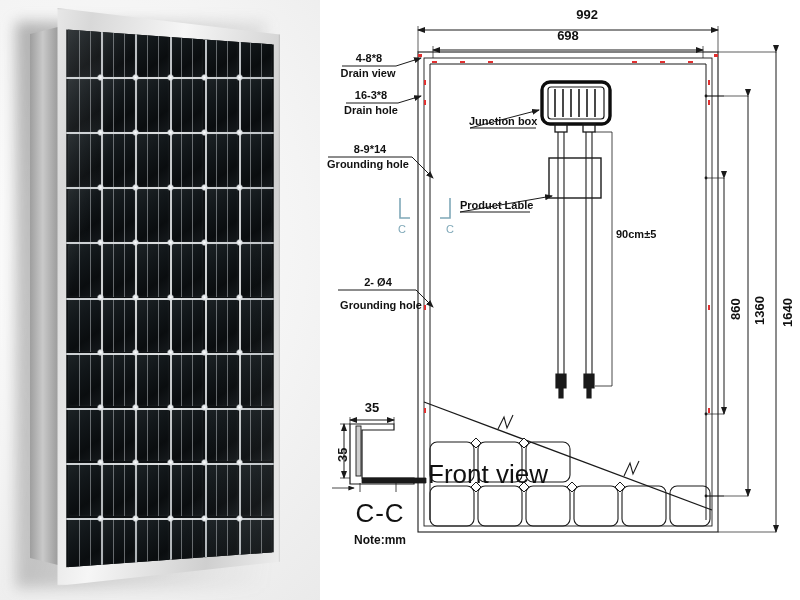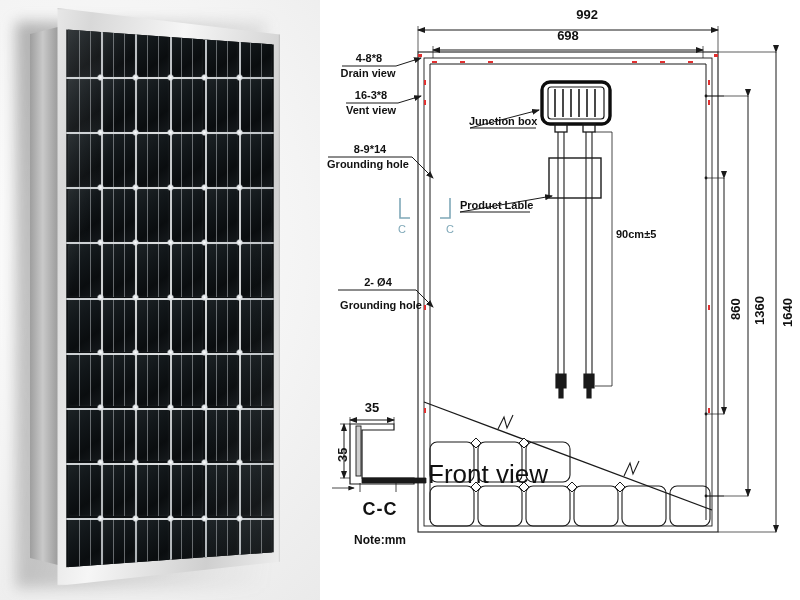--- a/index.html
+++ b/index.html
@@ -373,7 +373,7 @@
     <div class="lbl calltxt center" style="left:8px;top:68px;width:80px;">Drain view</div>
 
     <div class="lbl calltxt center" style="left:20px;top:90px;width:62px;">16-3*8</div>
-    <div class="lbl calltxt center" style="left:12px;top:105px;width:78px;">Vent view</div>
+    <div class="lbl calltxt center" style="left:12px;top:105px;width:78px;">Drain hole</div>
 
     <div class="lbl calltxt center" style="left:10px;top:144px;width:80px;">8-9*14</div>
     <div class="lbl calltxt center" style="left:0px;top:159px;width:96px;">Grounding hole</div>

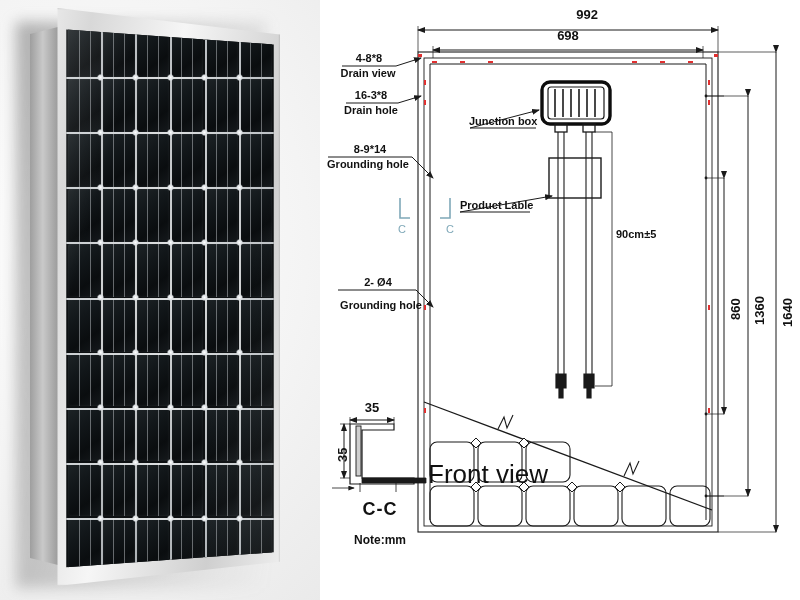--- a/index.html
+++ b/index.html
@@ -60,7 +60,7 @@
   .calltxt{font-size:11px;font-weight:bold;}
   .bigtxt{font-size:26px;font-weight:normal;font-family:"Liberation Sans",sans-serif;}
   .secC{font-size:11px;color:#7fa8b8;font-weight:normal;}
-  .cc-title{font-size:18px;font-weight:bold;letter-spacing:1px;}
+  .cc-title{font-size:26px;font-weight:normal;letter-spacing:1px;}
   .note{font-size:12px;font-weight:bold;}
 </style>
 </head>

